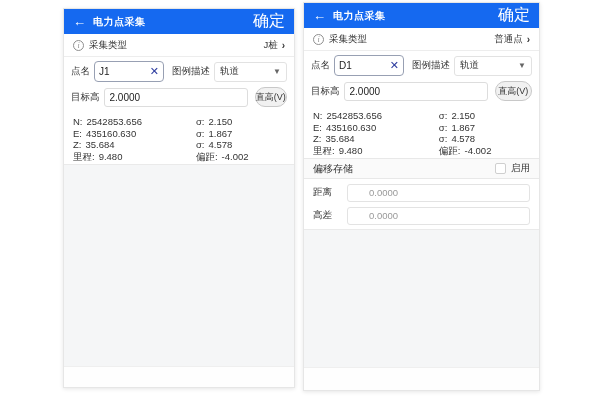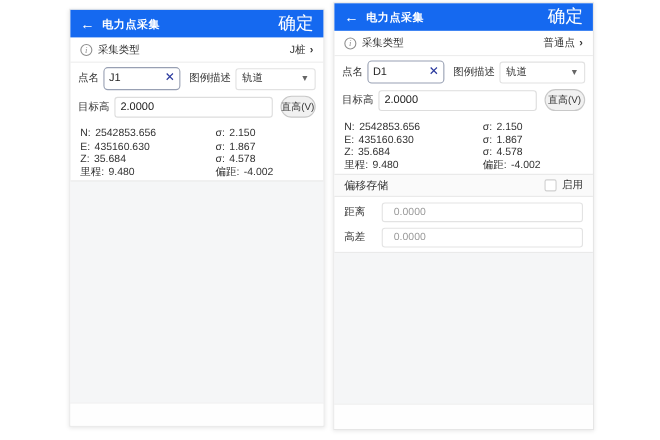--- a/index.html
+++ b/index.html
@@ -67,7 +67,7 @@
   .offset-row { flex:0 0 23px; display:flex; align-items:center; padding:0 9px; }
   .offset-row .olbl { font-size:9.5px; color:#333; width:34px; }
   .offset-input { flex:1; height:18px; border:1px solid #e3e3e3; border-radius:3px;
-    font-size:9.5px; color:#9a9a9a; padding:0 10px; outline:none;
+    font-size:9.5px; color:#9a9a9a; padding:0 21px; outline:none;
     font-family:inherit; background:#fff; }
 
   .gray-fill { background:#f5f6f7; border-top:1px solid #eaeaea;

